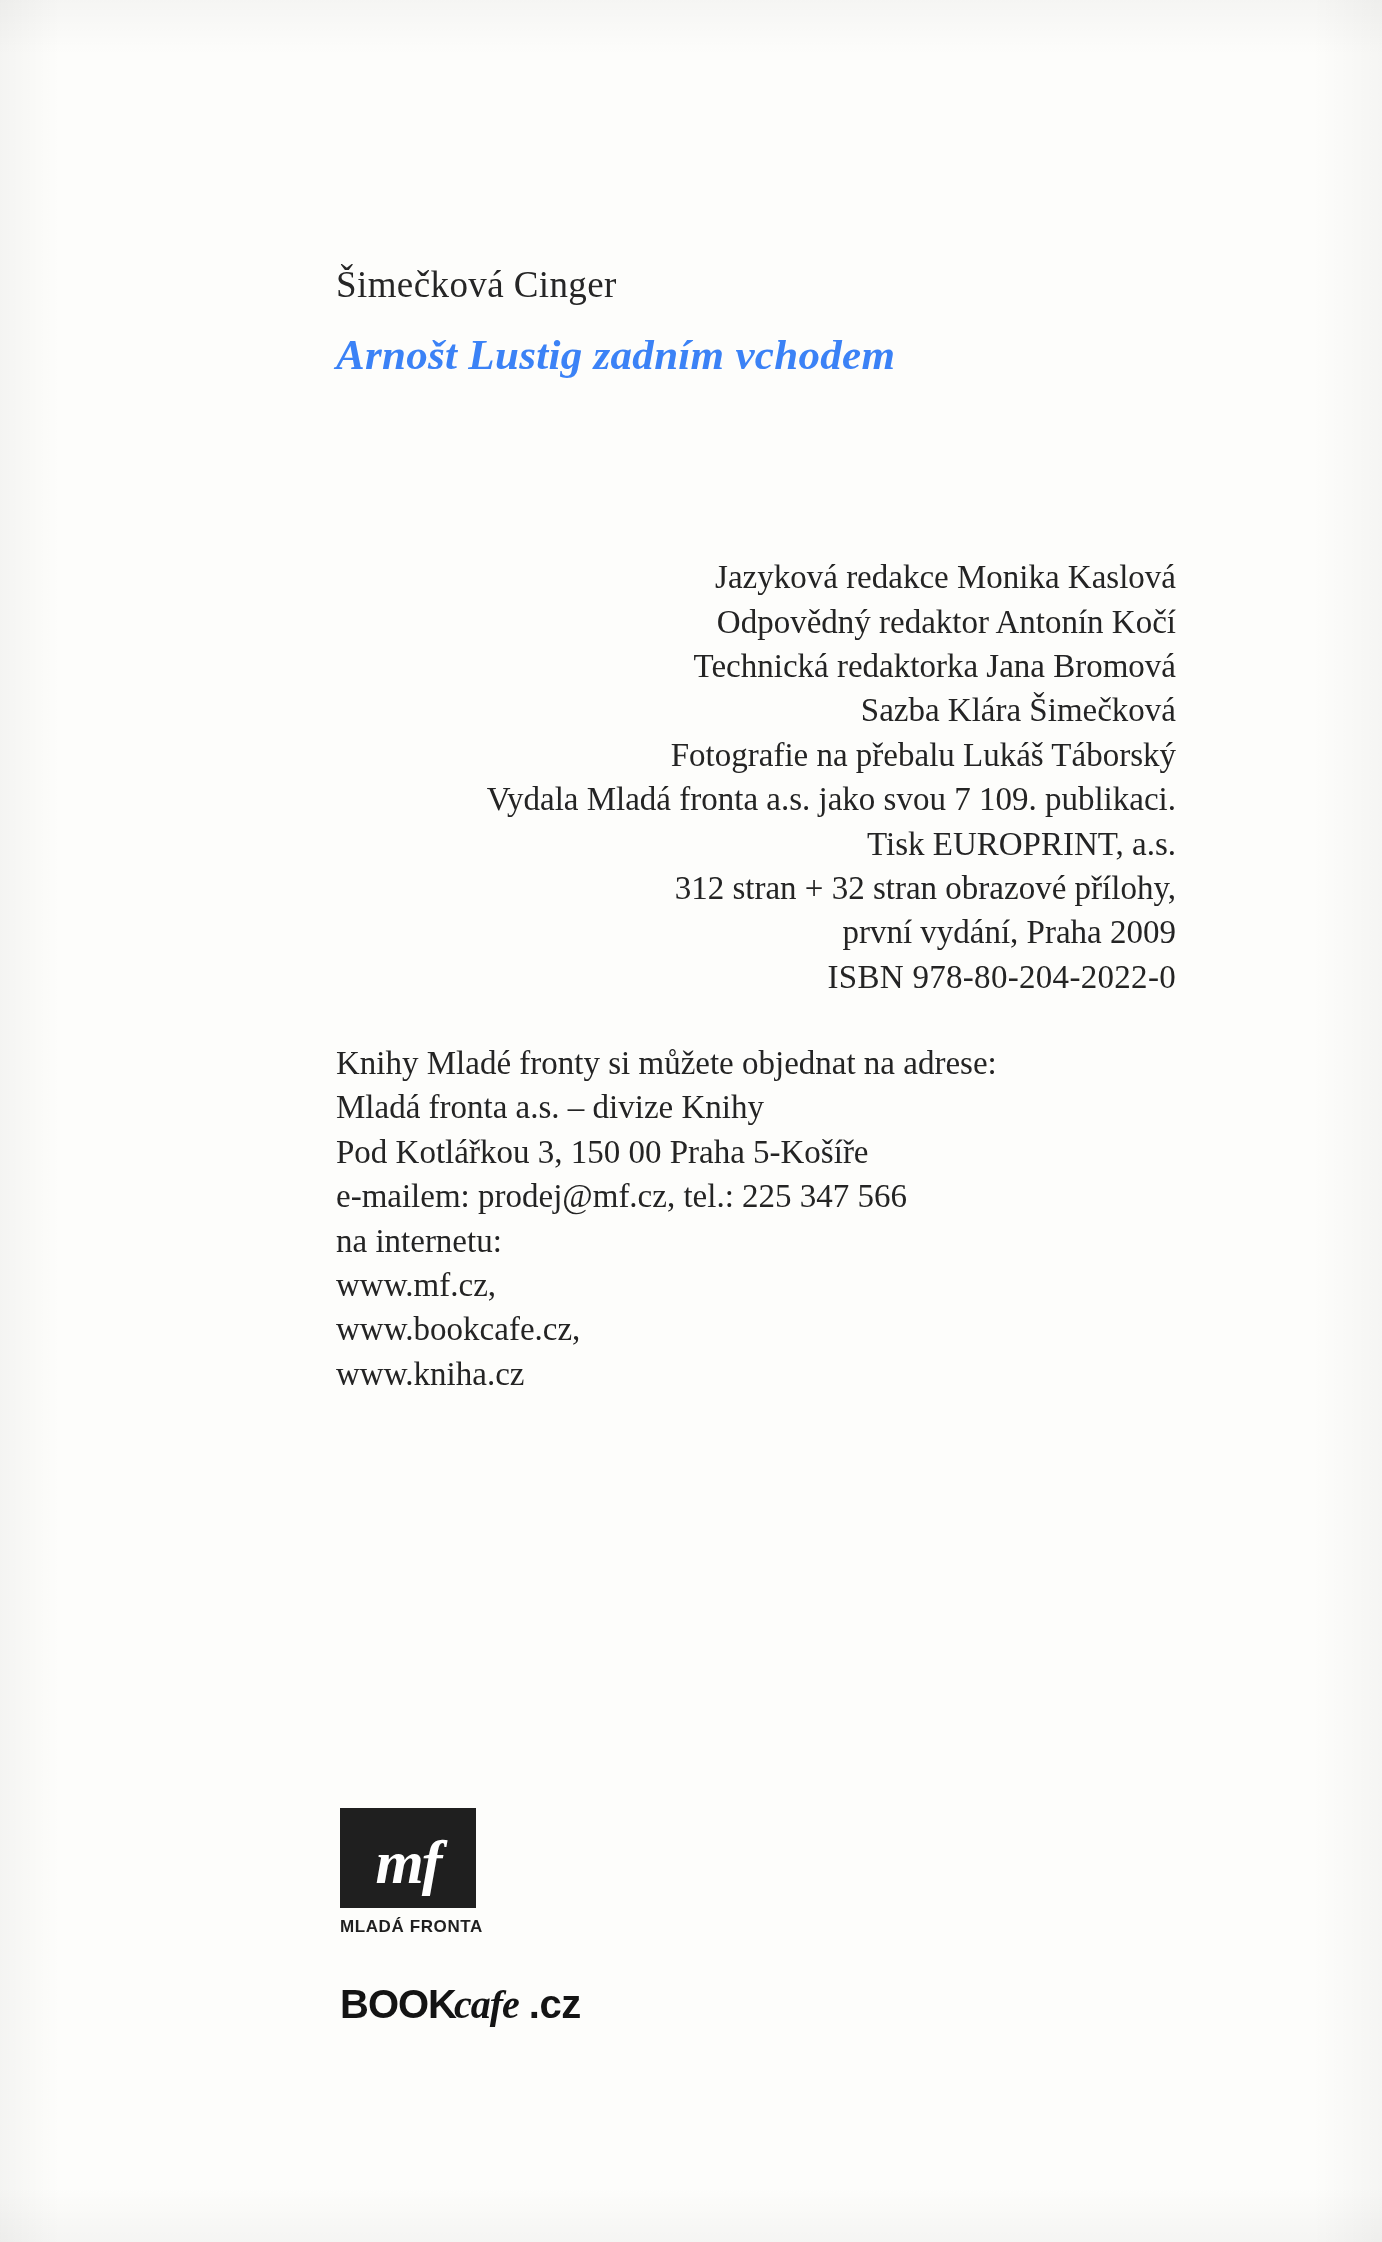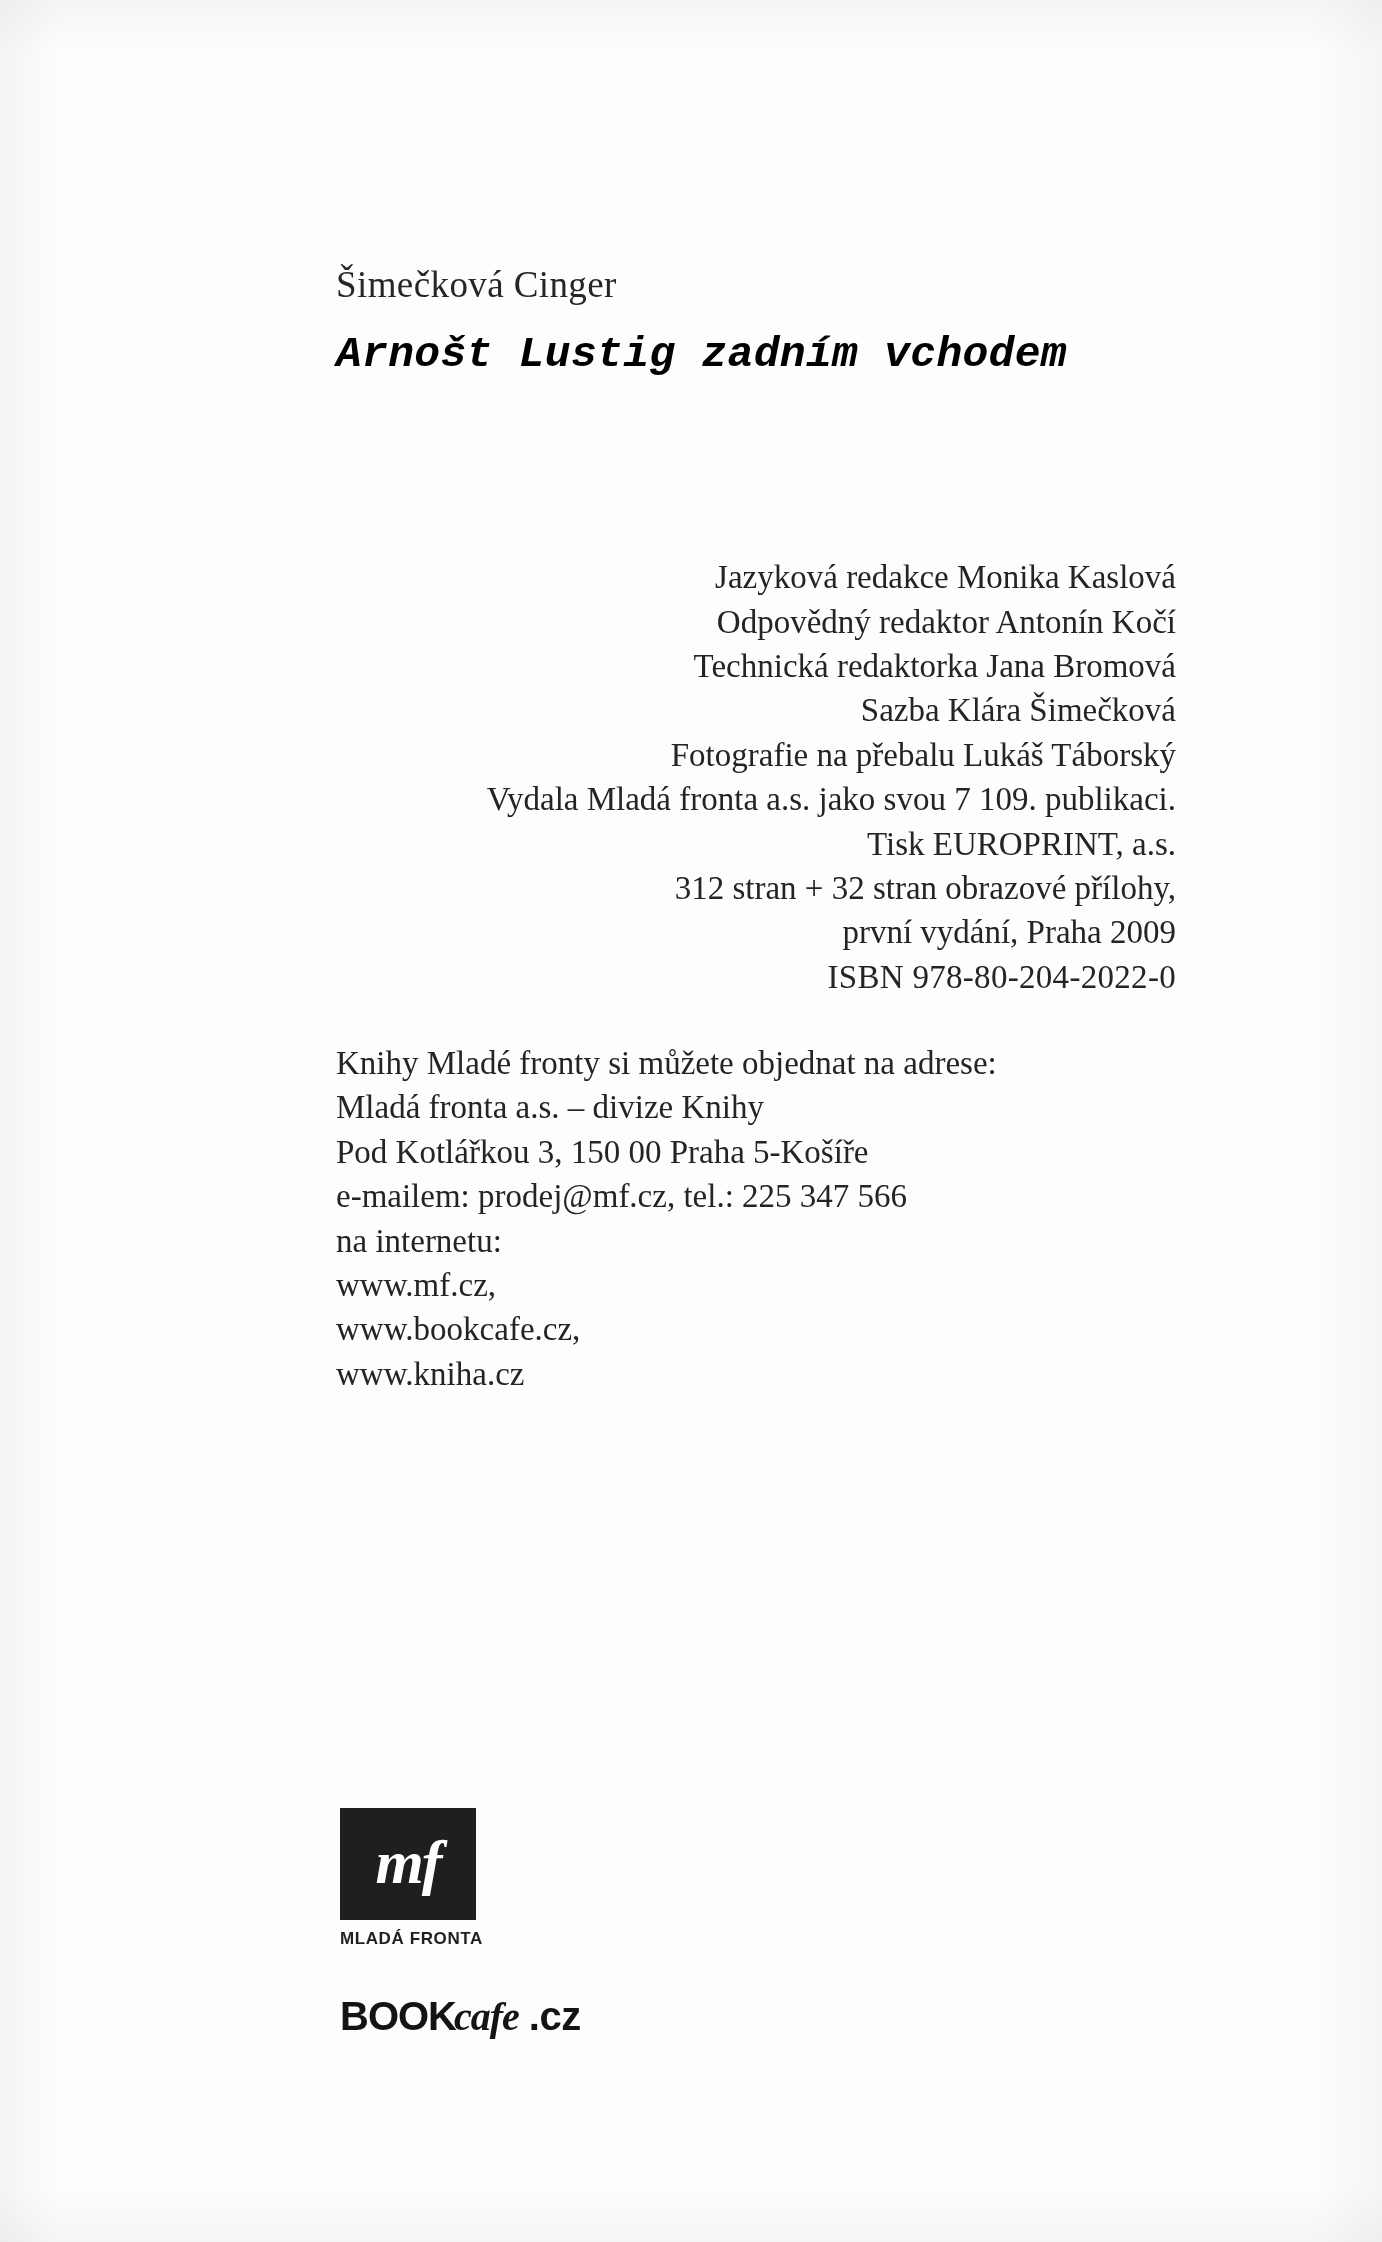--- a/index.html
+++ b/index.html
@@ -53,8 +53,7 @@
     font-style: italic;
     font-weight: bold;
     letter-spacing: 0.3px;
-    color: #000000;
-    font-family: Liberation Mono, monospace;
+    color: #3b82f6;
   }
 
   .colophon {

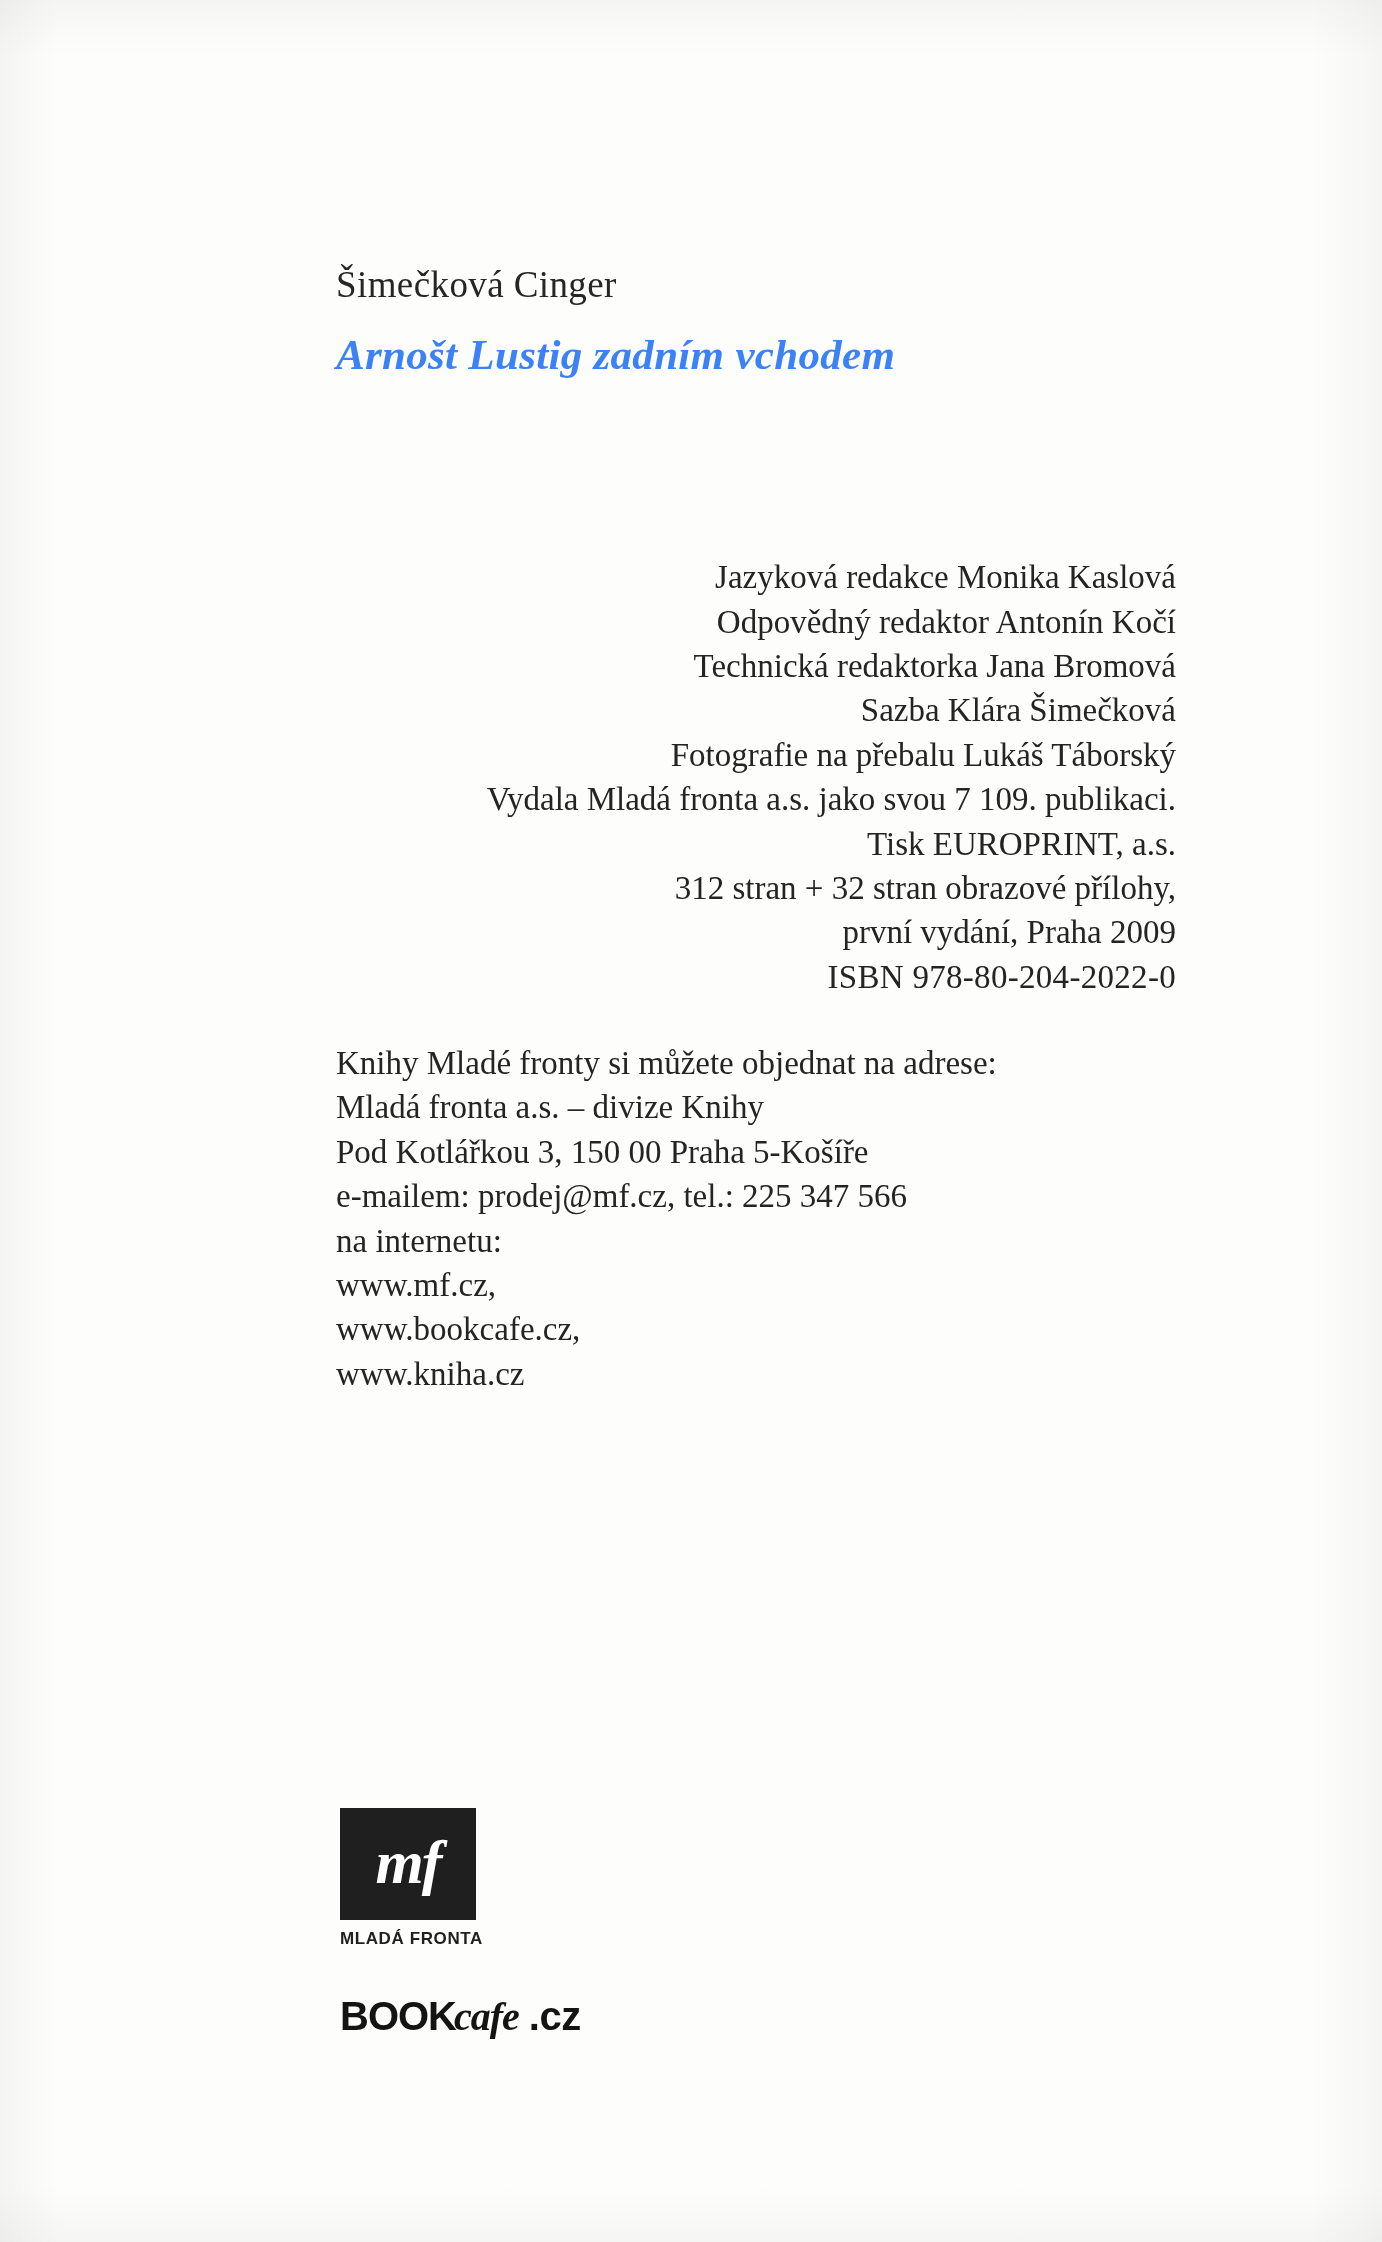--- a/index.html
+++ b/index.html
@@ -95,7 +95,7 @@
   .mf-logo {
     position: relative;
     width: 136px;
-    height: 112px;
+    height: 100px;
     background: #1f1f1f;
   }
   .mf-logo .glyph {

